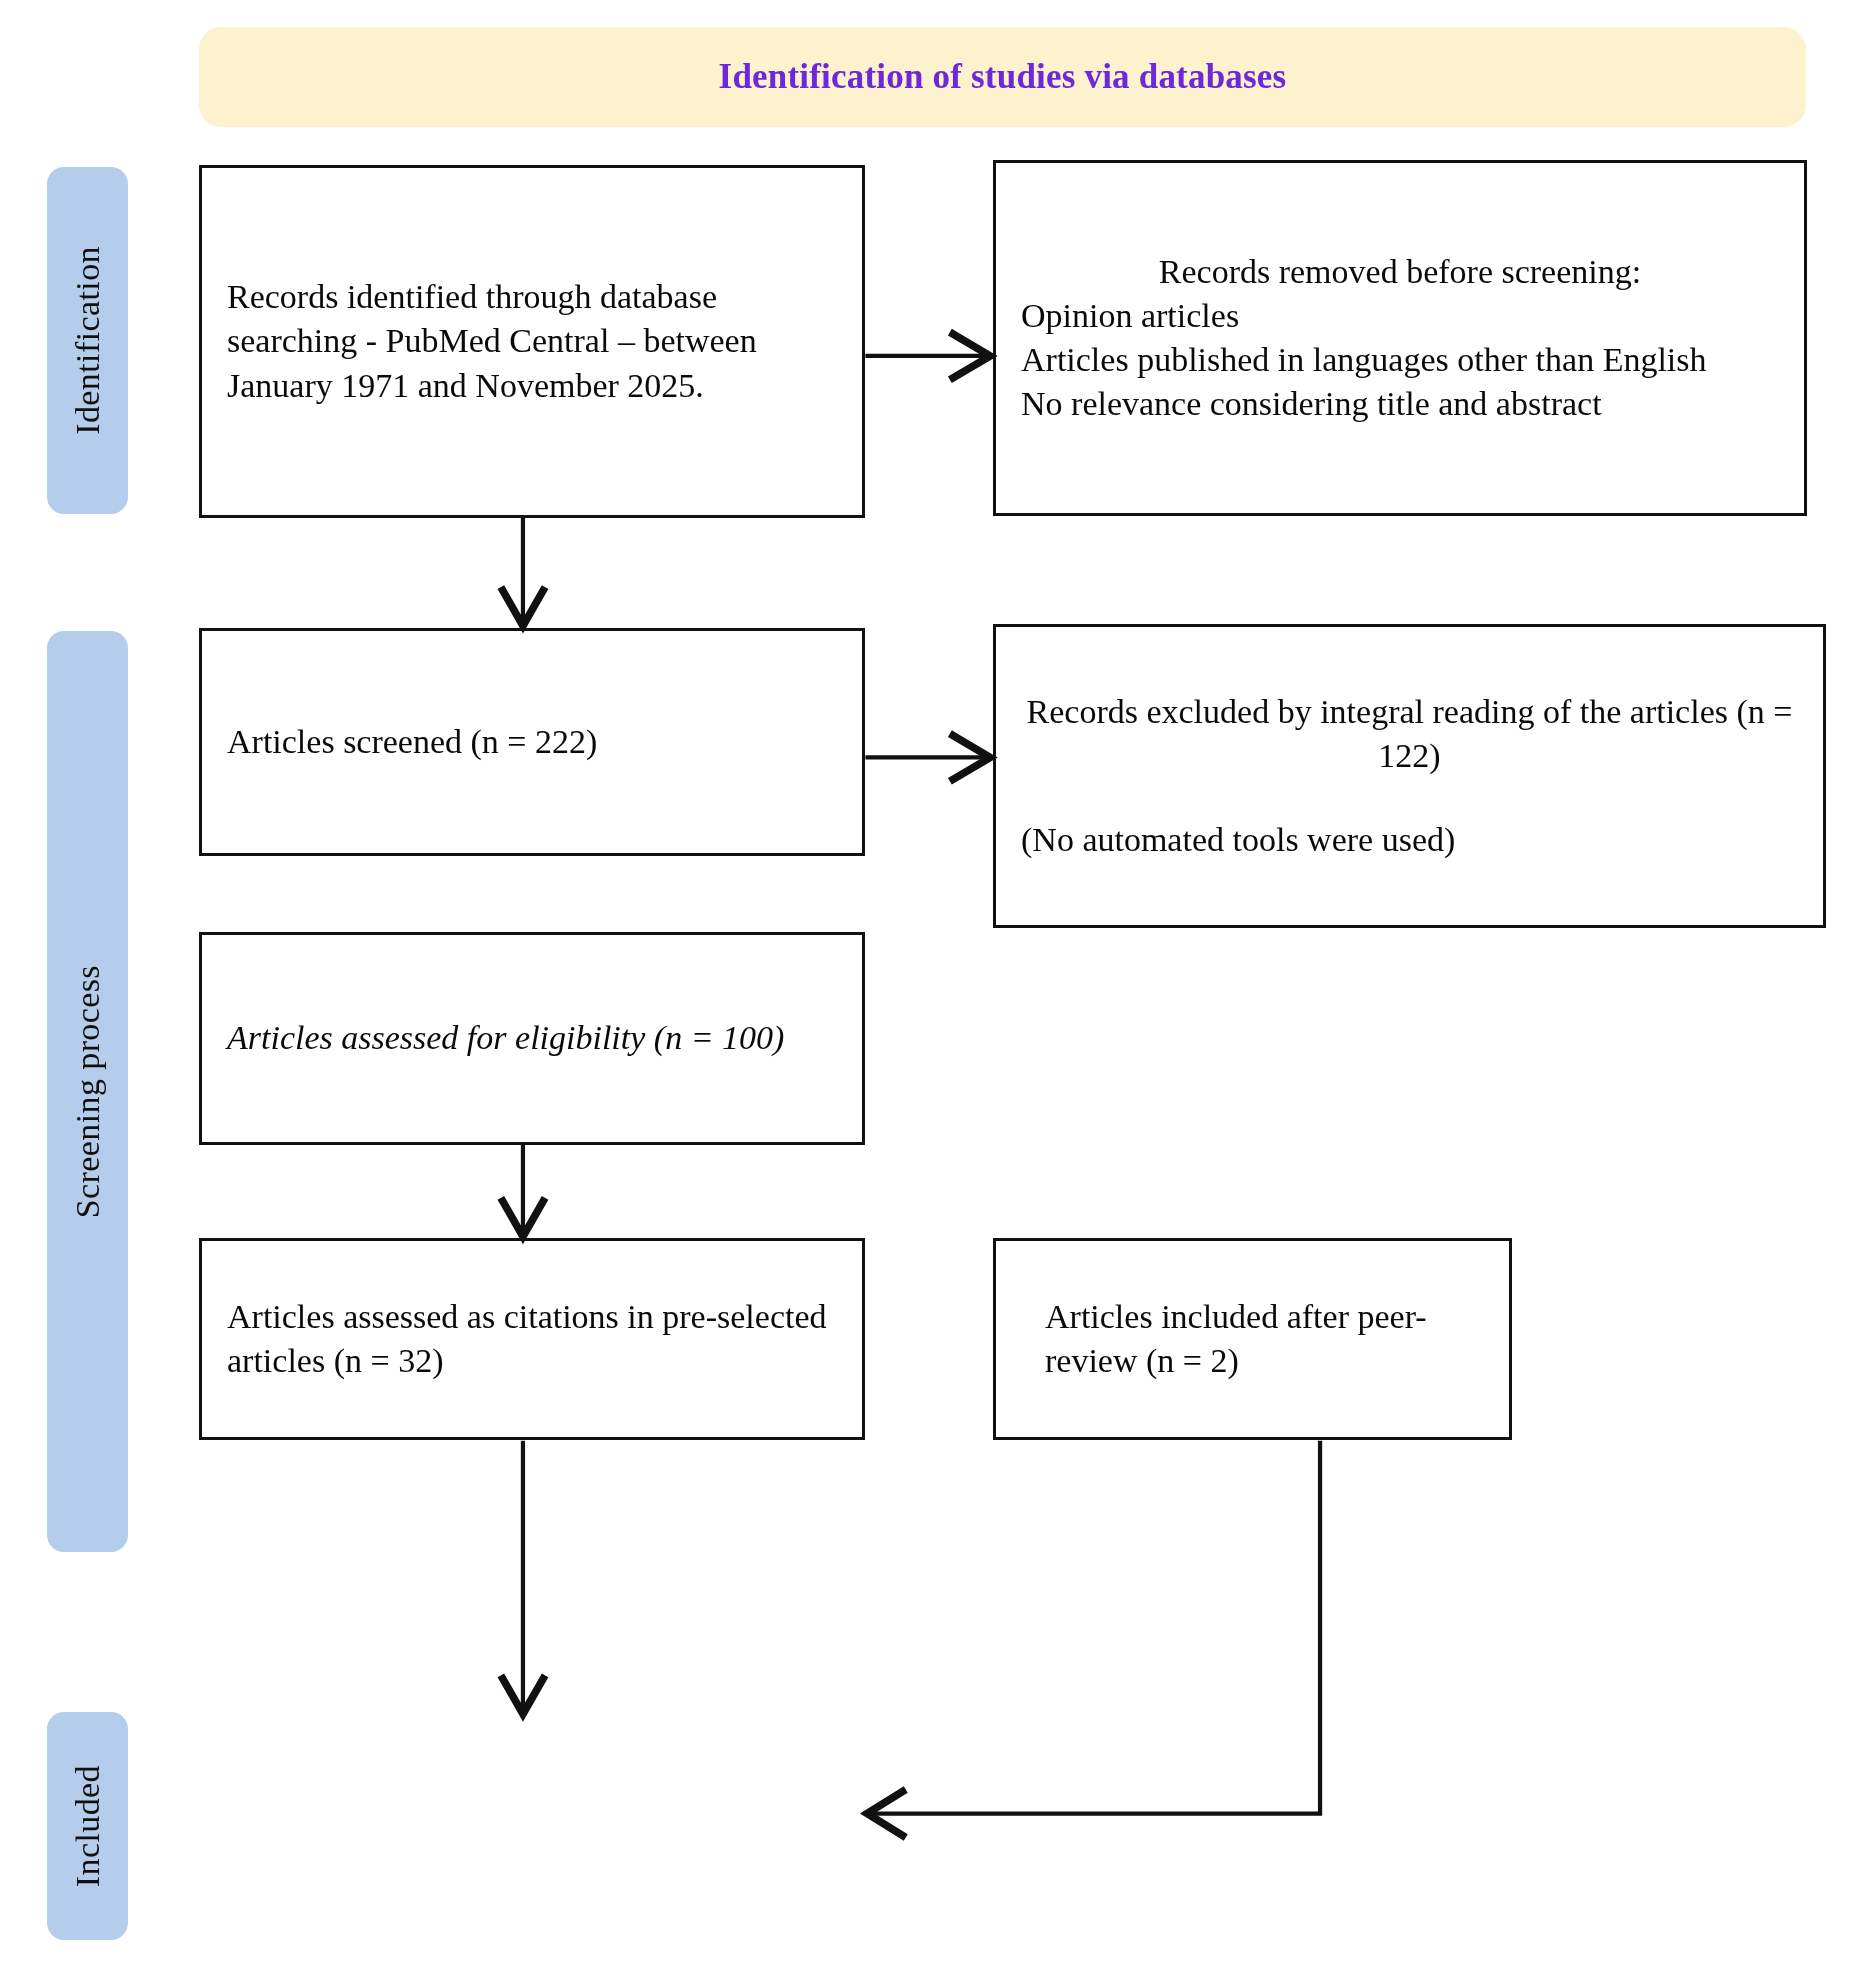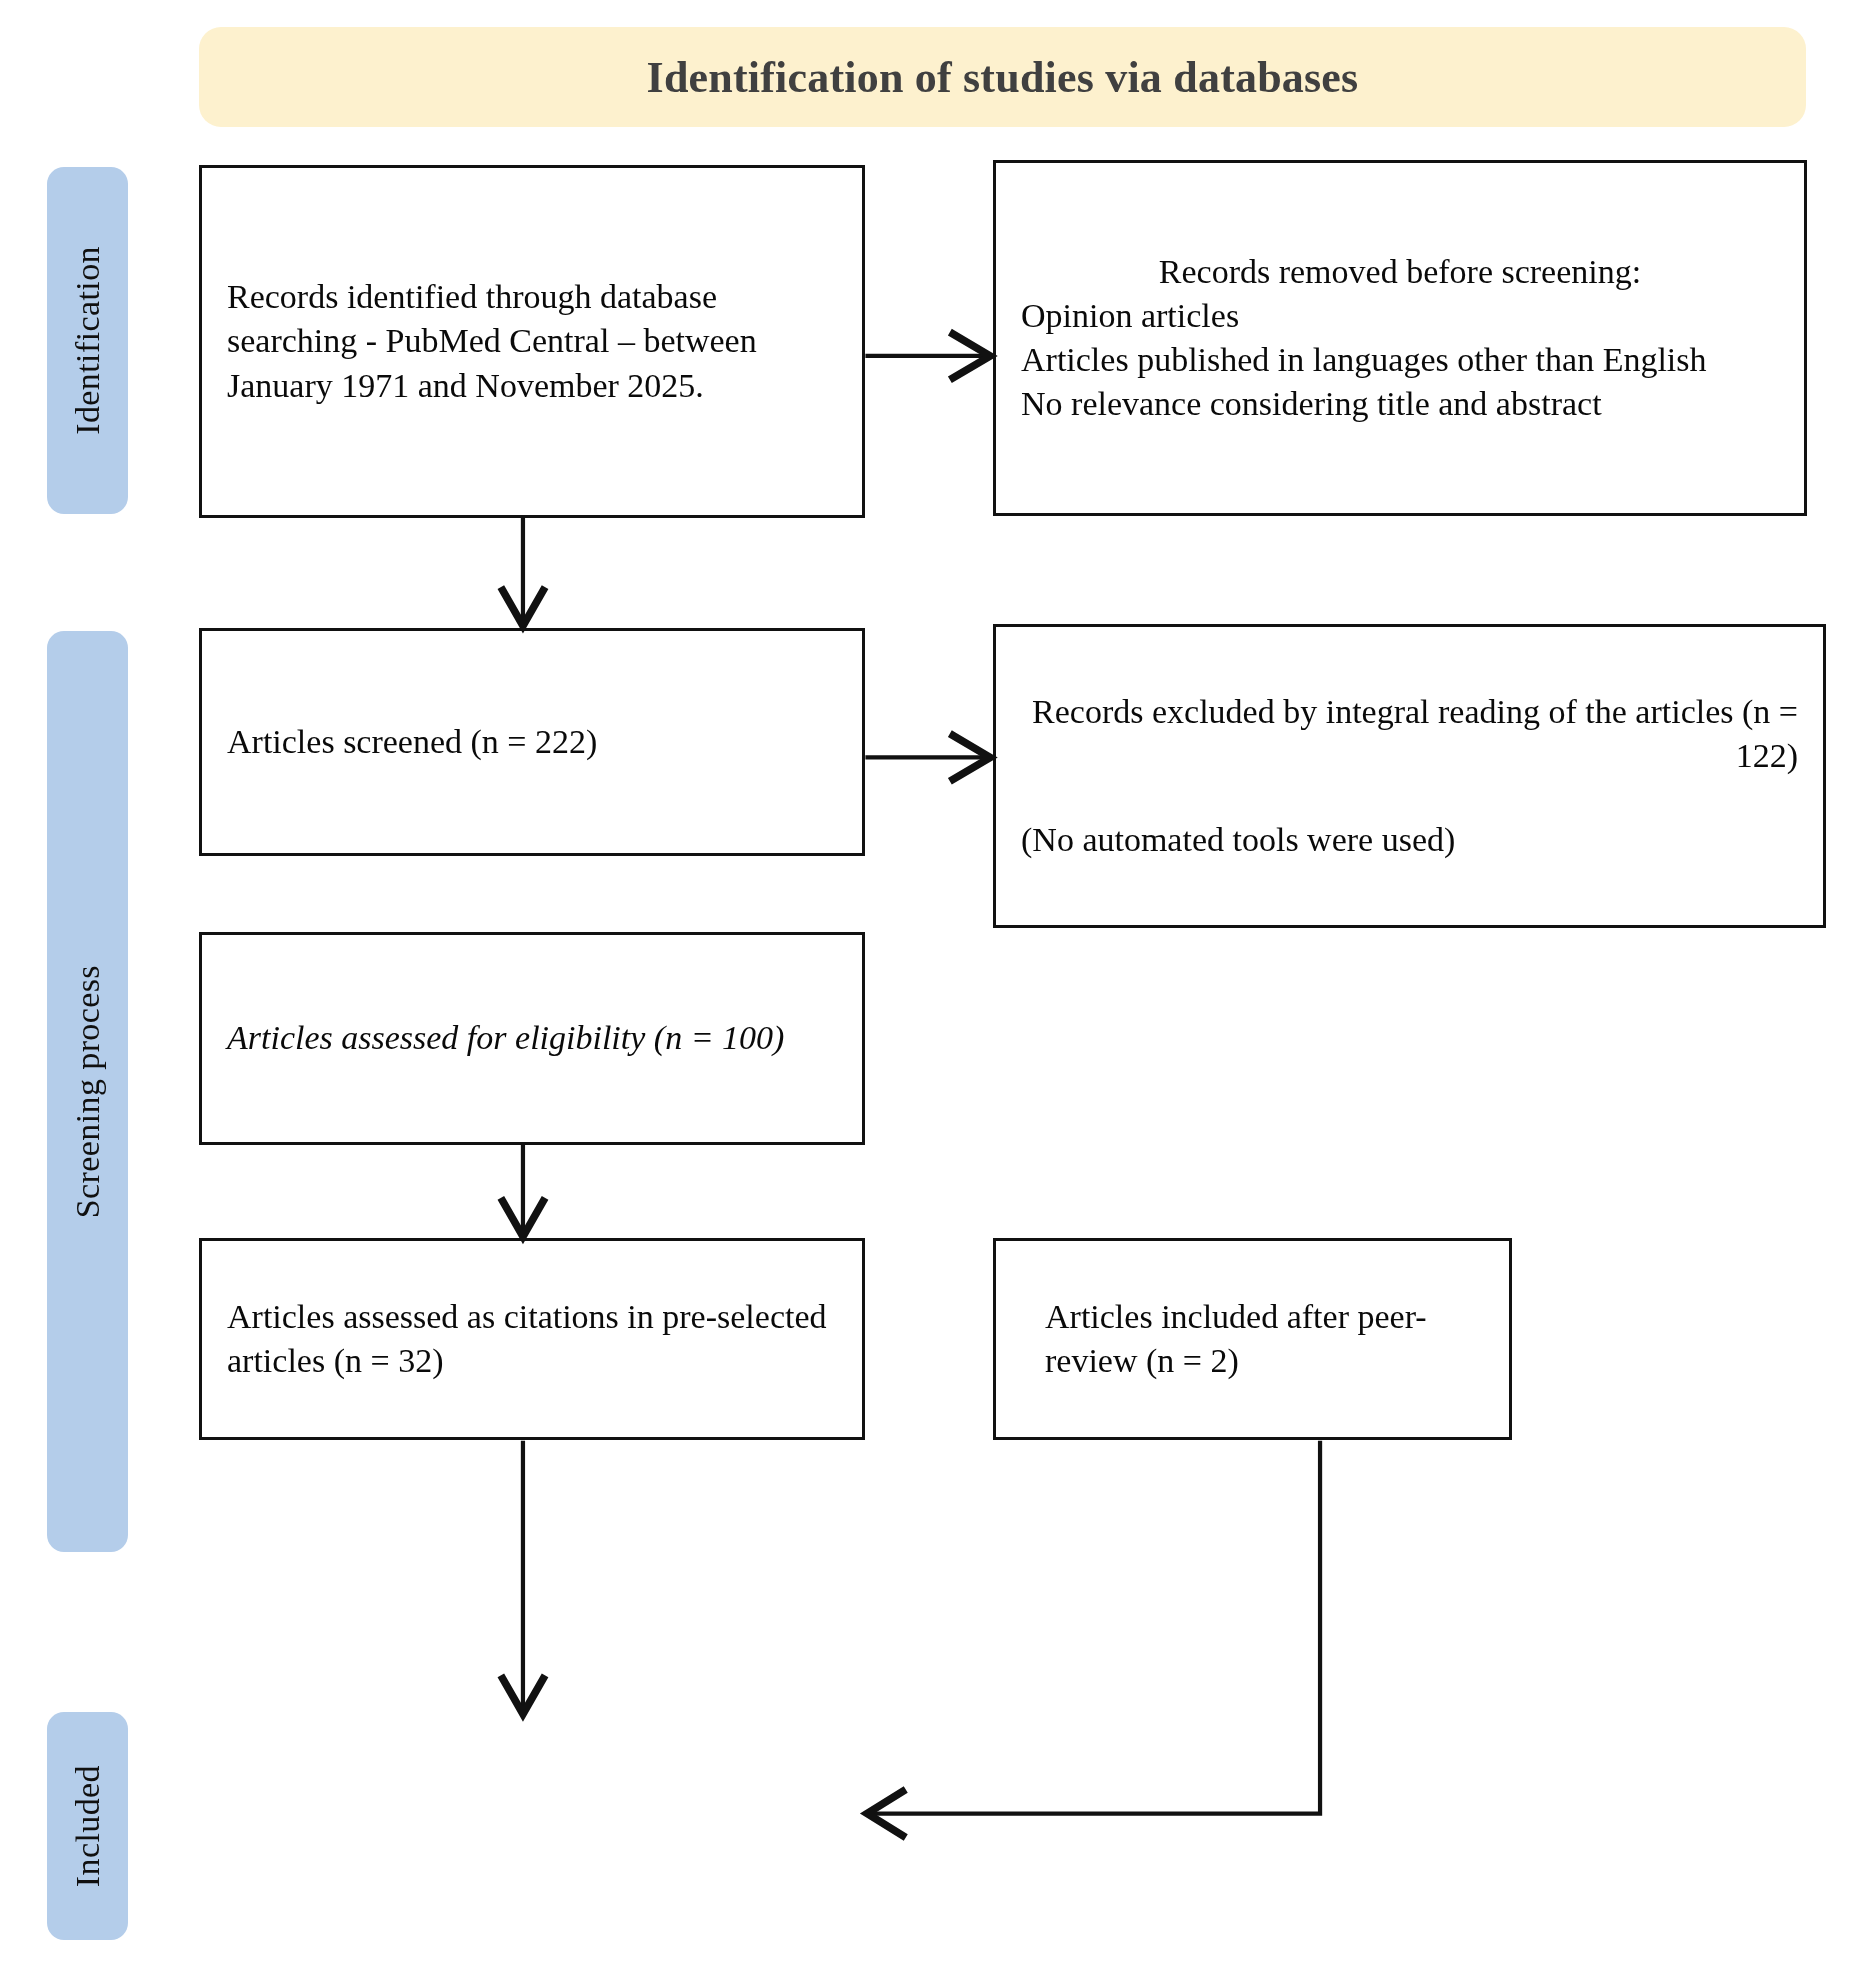--- a/index.html
+++ b/index.html
@@ -30,9 +30,9 @@
     justify-content: center;
   }
   .banner-title {
-    font-size: 44px;
+    font-size: 35px;
     font-weight: bold;
-    color: #404040;
+    color: #6d28d9;
     letter-spacing: 0.2px;
     text-align: center;
     white-space: nowrap;

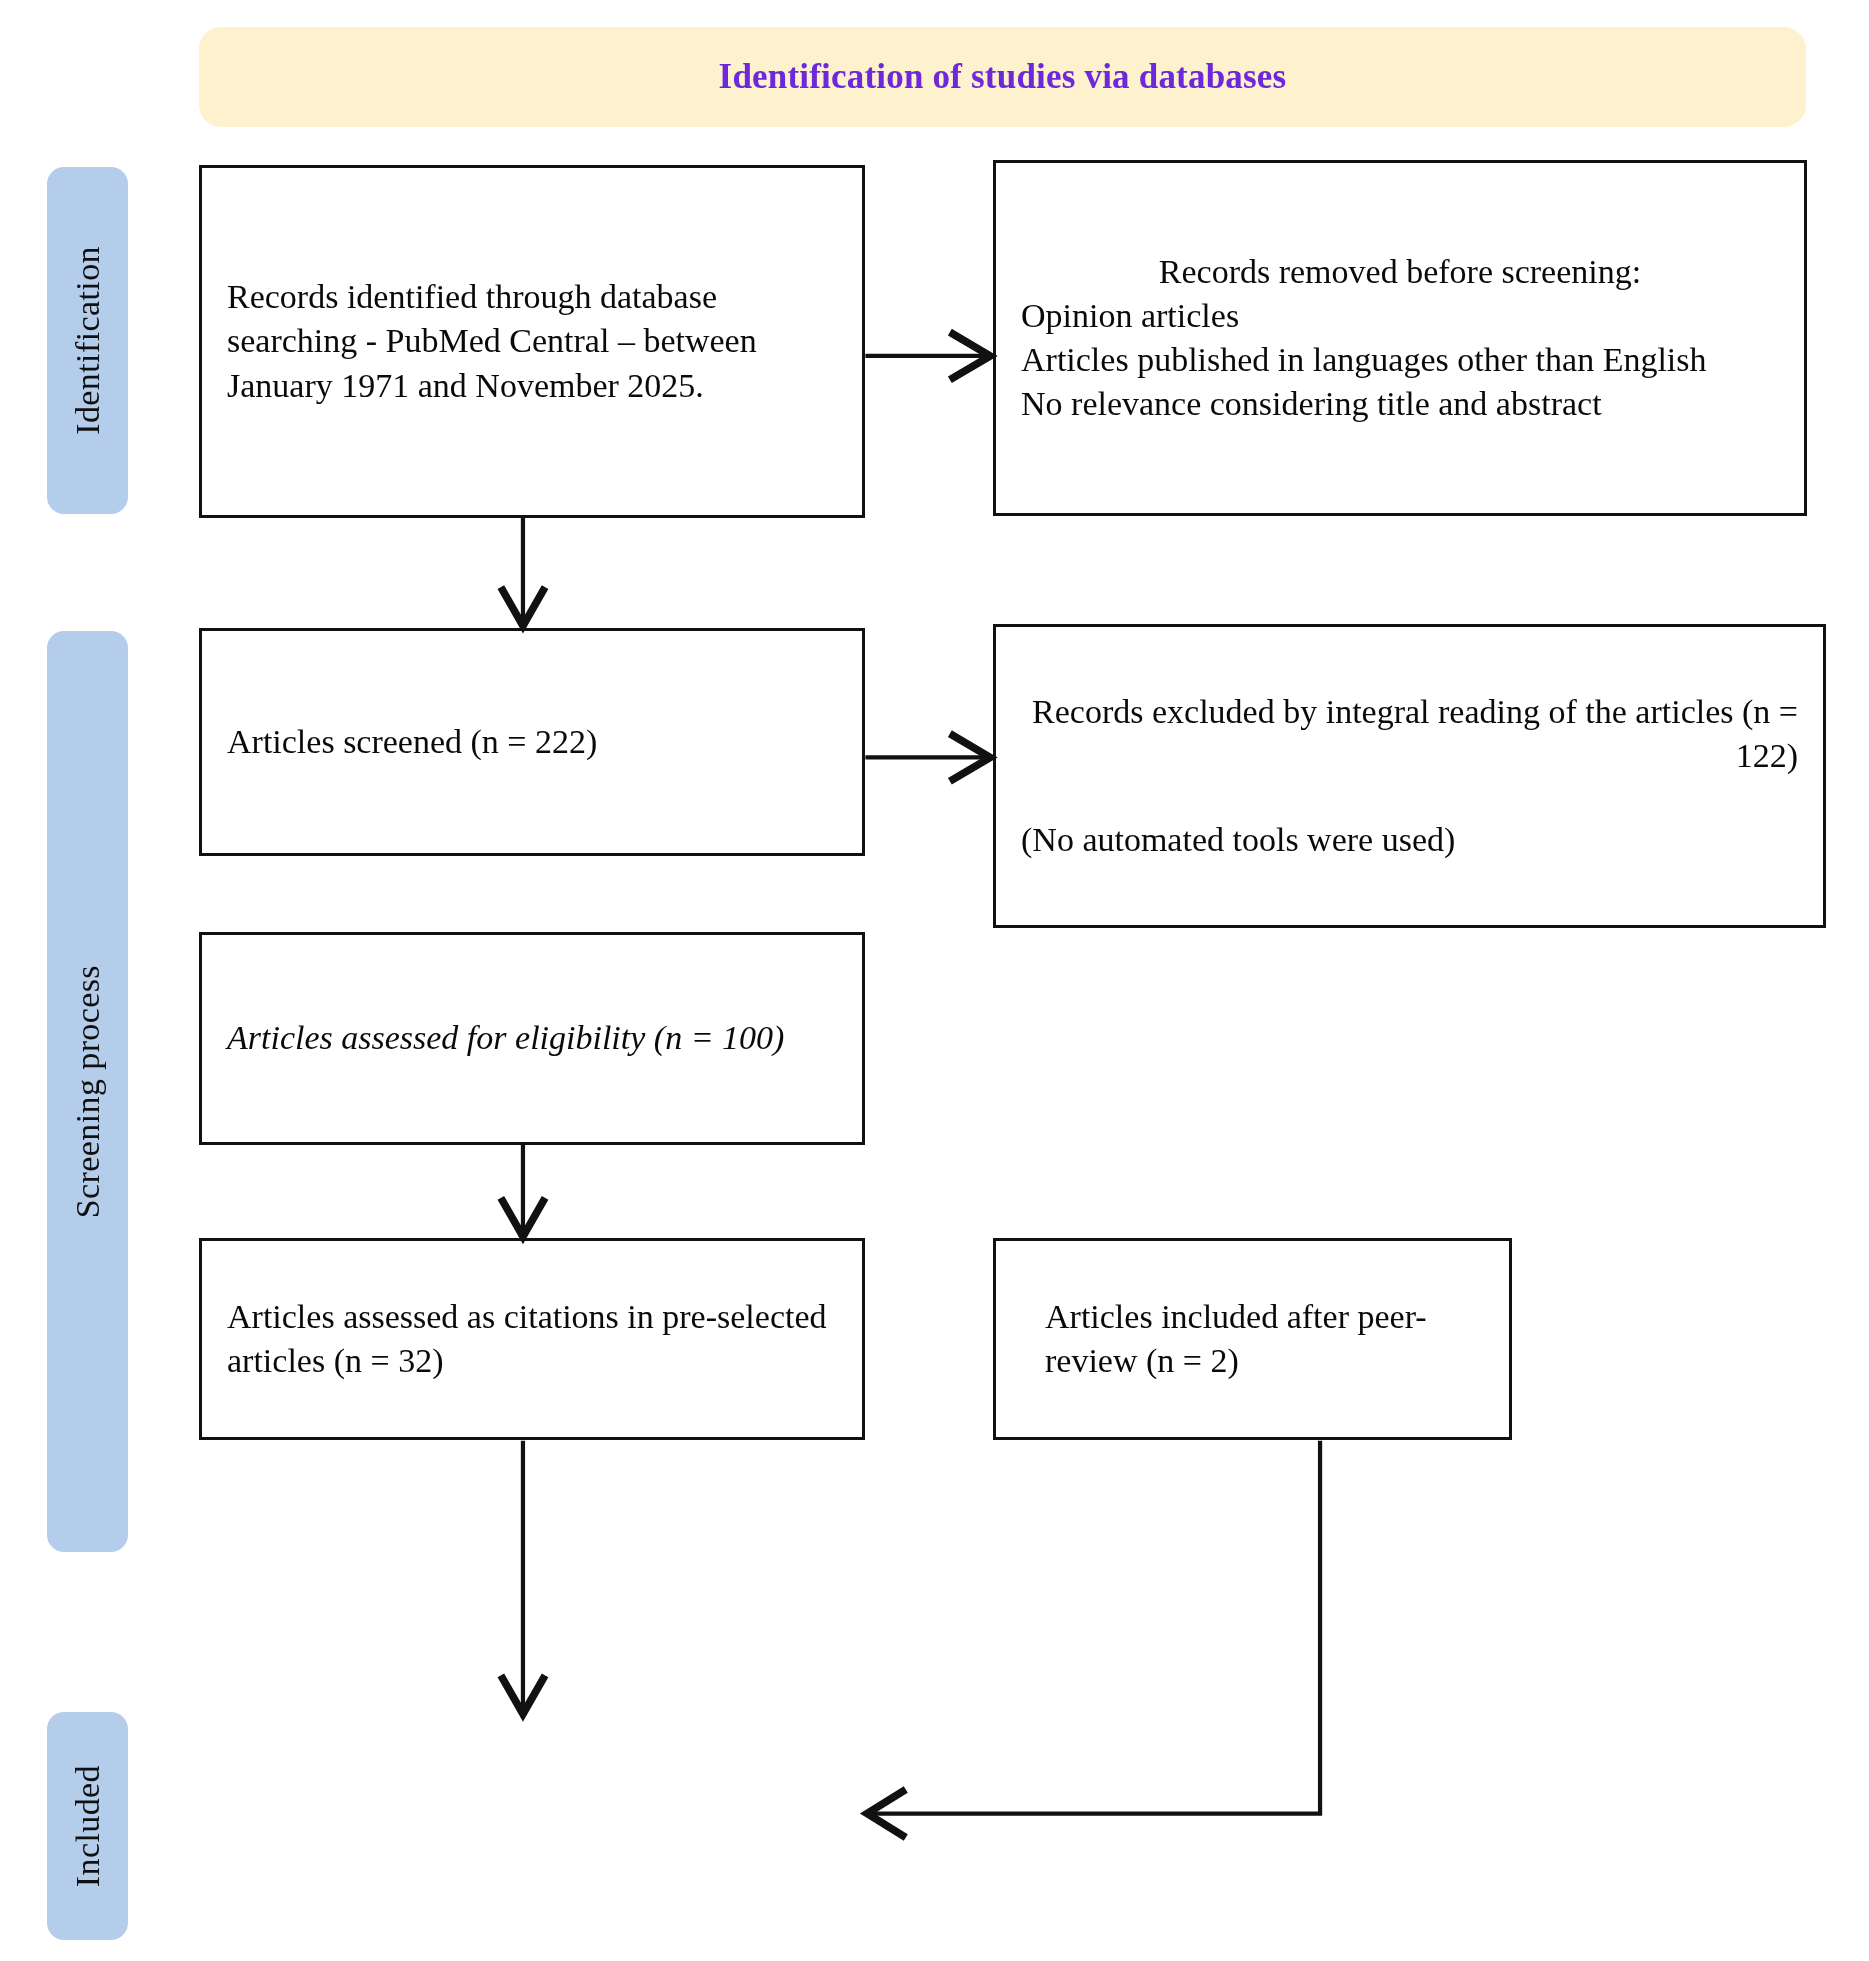--- a/index.html
+++ b/index.html
@@ -134,7 +134,7 @@
 
   <div class="fbox" id="box-excluded">
     <div class="btext">
-      <span style="display:block;text-align:right">Records excluded by integral reading of the articles (n = 122)</span>
+      <span style="display:block;text-align:center">Records excluded by integral reading of the articles (n = 122)</span>
       <span class="spacer-line"></span>
       <span class="center-line">(No automated tools were used)</span>
     </div>

